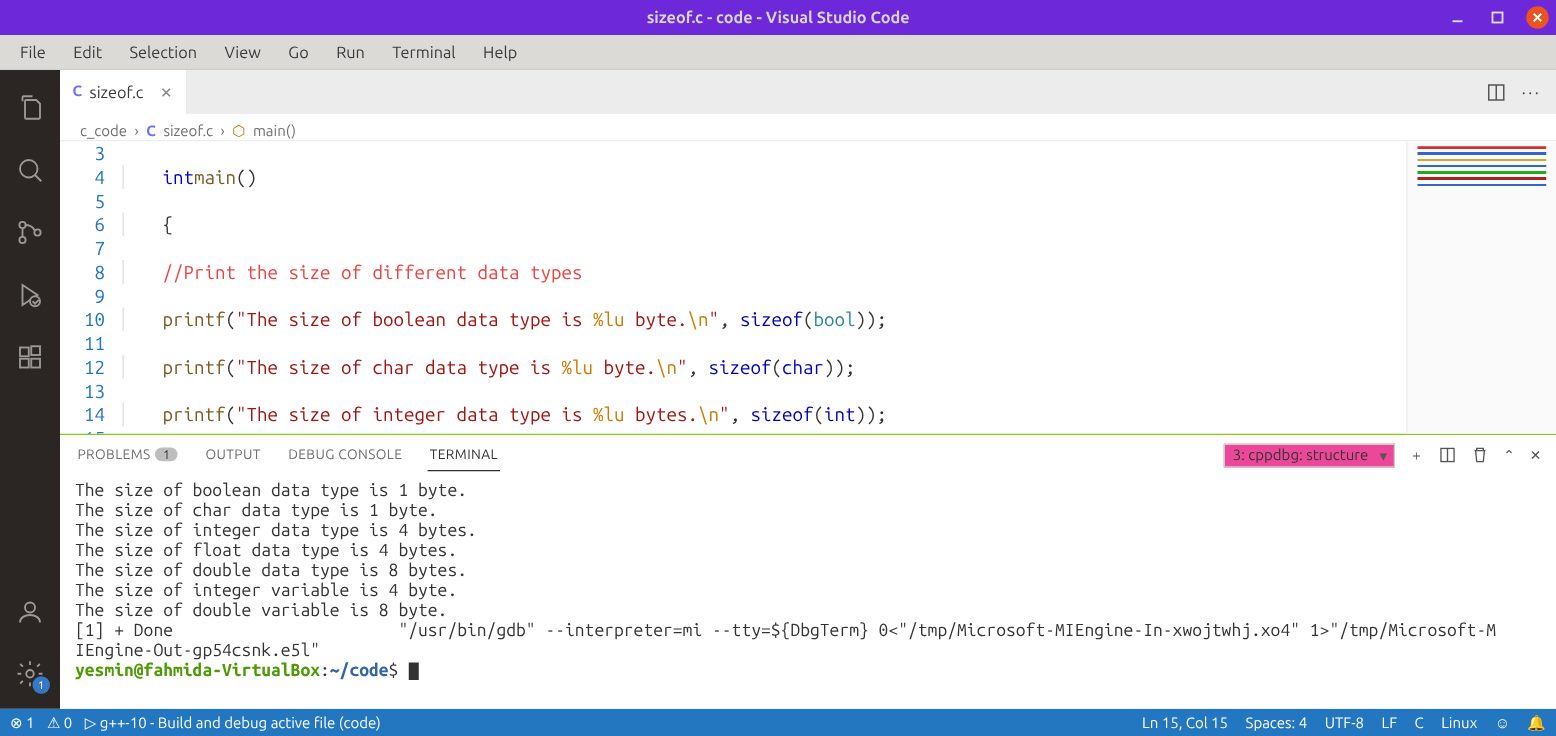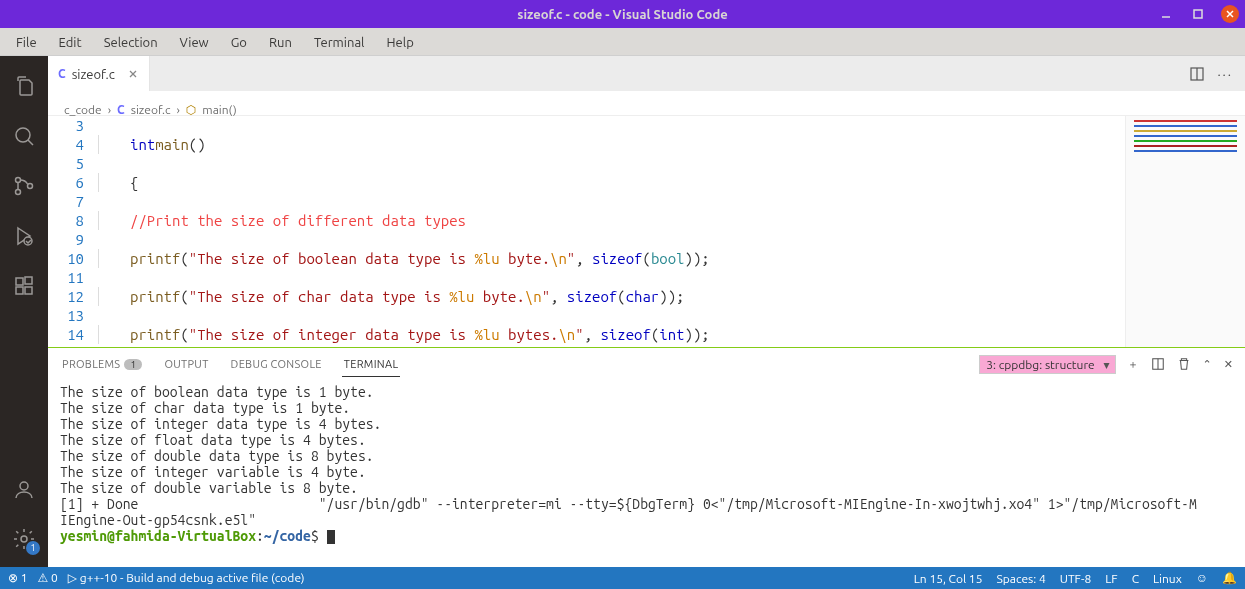--- a/index.html
+++ b/index.html
@@ -58,7 +58,7 @@
 .tab { background:#fff; display:flex; align-items:center; padding:0 10px; gap:6px; border-right:1px solid #e4e4e4; color:#3b3a39; font-size:13px;}
 .tab-icon { color:#6c6cff; font-weight:bold; font-size:12px;}
 .tab-actions { margin-left:auto; display:flex; align-items:center; gap:12px; padding-right:12px; color:#4a4a4a;}
-.breadcrumb { height:22px; display:flex; align-items:flex-start; padding:12px 16px; gap:6px; color:#6e6e6e; font-size:12px; border-bottom:1px solid #eee;}
+.breadcrumb { height:22px; display:flex; align-items:flex-end; padding:0 16px; gap:6px; color:#6e6e6e; font-size:12px; border-bottom:1px solid #eee;}
 .bib { color:#6c6cff; font-weight:bold;}
 .code-body { flex:1; display:flex; overflow:hidden; position:relative;}
 .gutter { width:50px; text-align:right; padding-right:14px; color:#2376c0; font-family:"Ubuntu Mono","Consolas",monospace; font-size:15px; line-height:19px; padding-top:0;}

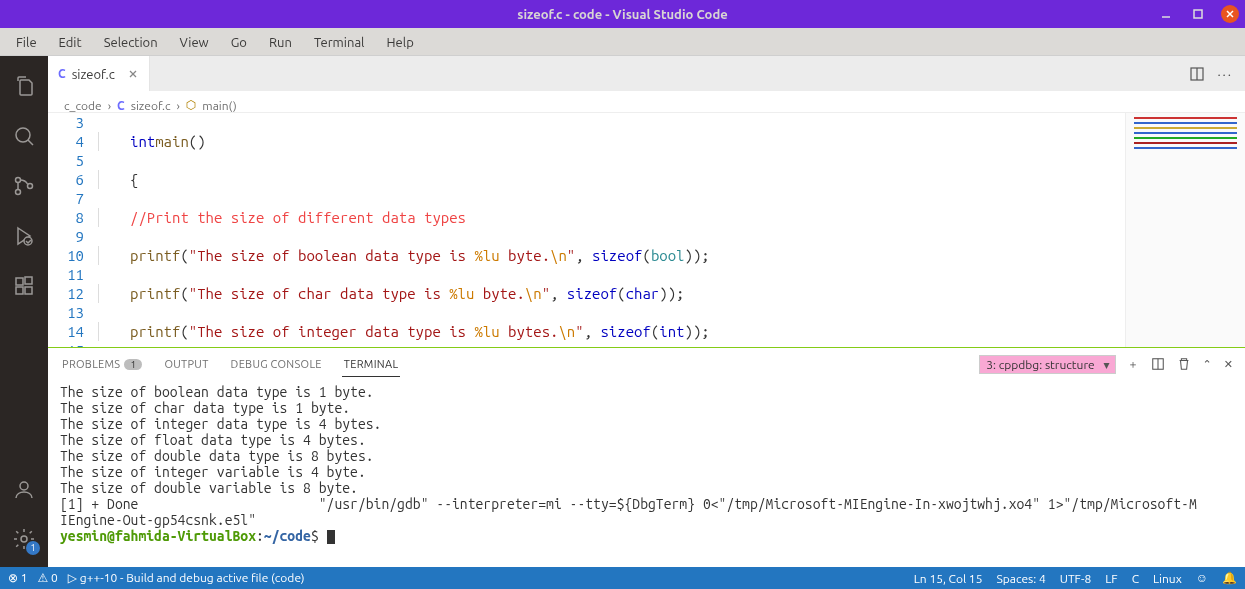--- a/index.html
+++ b/index.html
@@ -81,7 +81,7 @@
 .ptab.active { color:#333; border-bottom:1px solid #333;}
 .pbadge { background:#bdbdbd; color:#333; border-radius:8px; padding:0 6px; font-size:10px; margin-left:4px;}
 .panel-actions { margin-left:auto; display:flex; align-items:center; gap:12px; color:#555;}
-.terminal-select { border:1px solid #ccc; background:#f9a8d4; padding:2px 20px 2px 6px; font-size:12px; color:#333; position:relative;}
+.terminal-select { border:1px solid #ccc; background:#ec4899; padding:2px 20px 2px 6px; font-size:12px; color:#333; position:relative;}
 .terminal-select::after{content:"▾"; position:absolute; right:5px; top:2px; color:#555;}
 .term-body { flex:1; padding:4px 12px; font-family:"Ubuntu Mono","Consolas",monospace; font-size:14px; line-height:16px; color:#333; overflow:hidden;}
 .tl { white-space:pre; }

